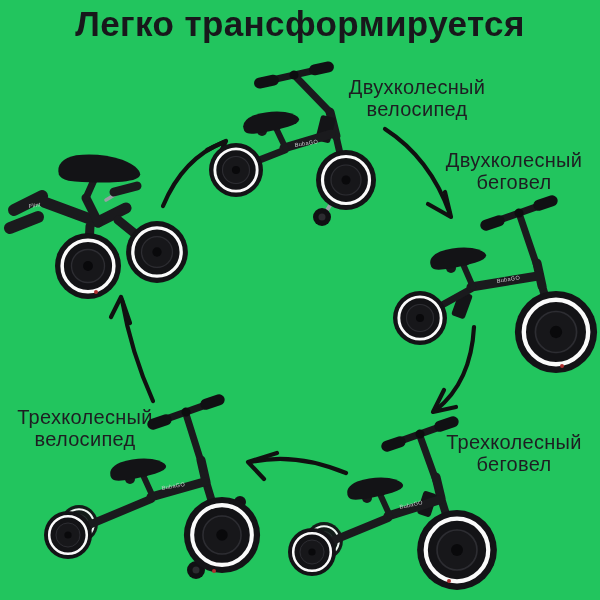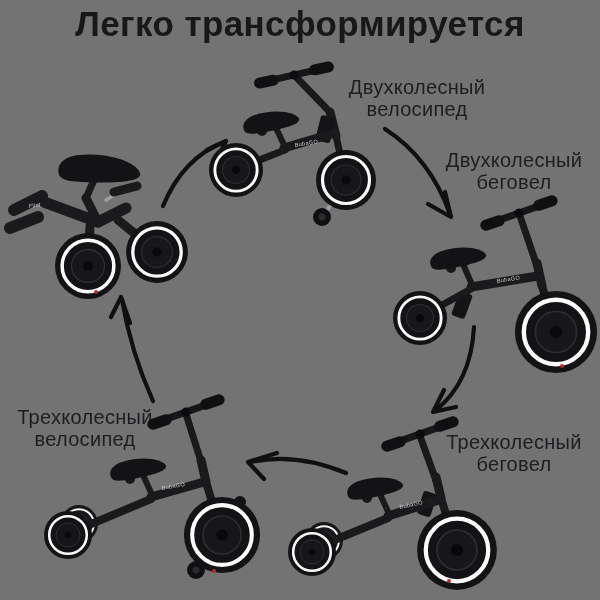--- a/index.html
+++ b/index.html
@@ -4,7 +4,7 @@
 <style>
   html,body{margin:0;padding:0;background:#fff;}
   .canvas{
-    position:relative;width:600px;height:600px;background:#737373;overflow:hidden;
+    position:relative;width:600px;height:600px;background:#22c55e;overflow:hidden;
     font-family:"Liberation Sans", sans-serif;
   }
   .page-title{

